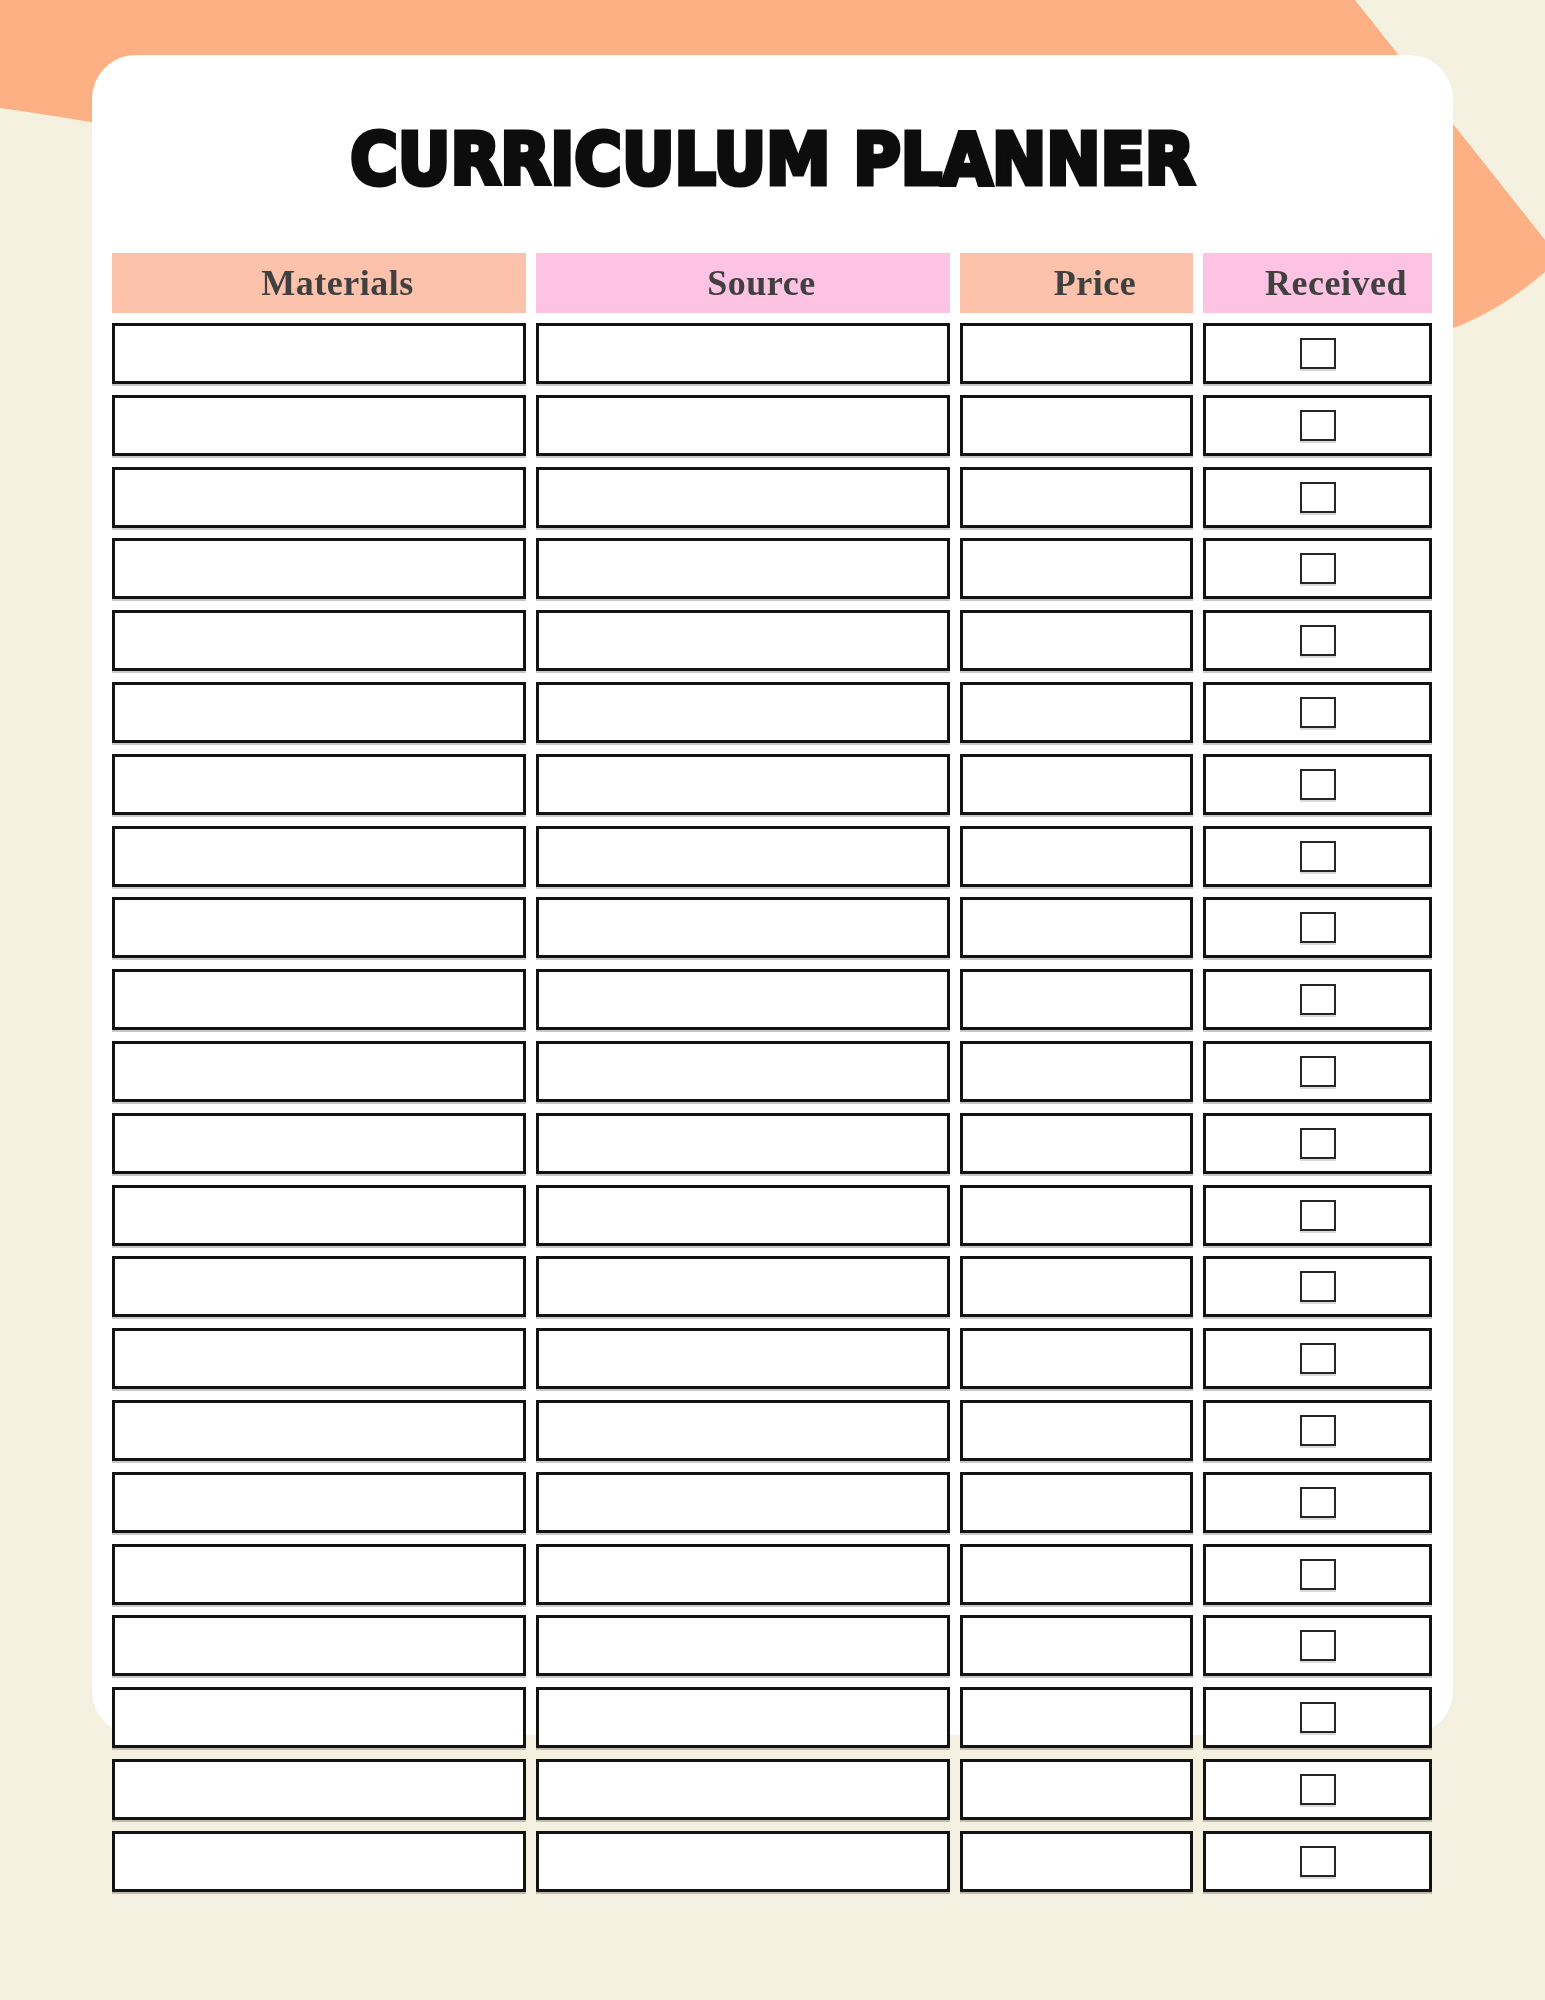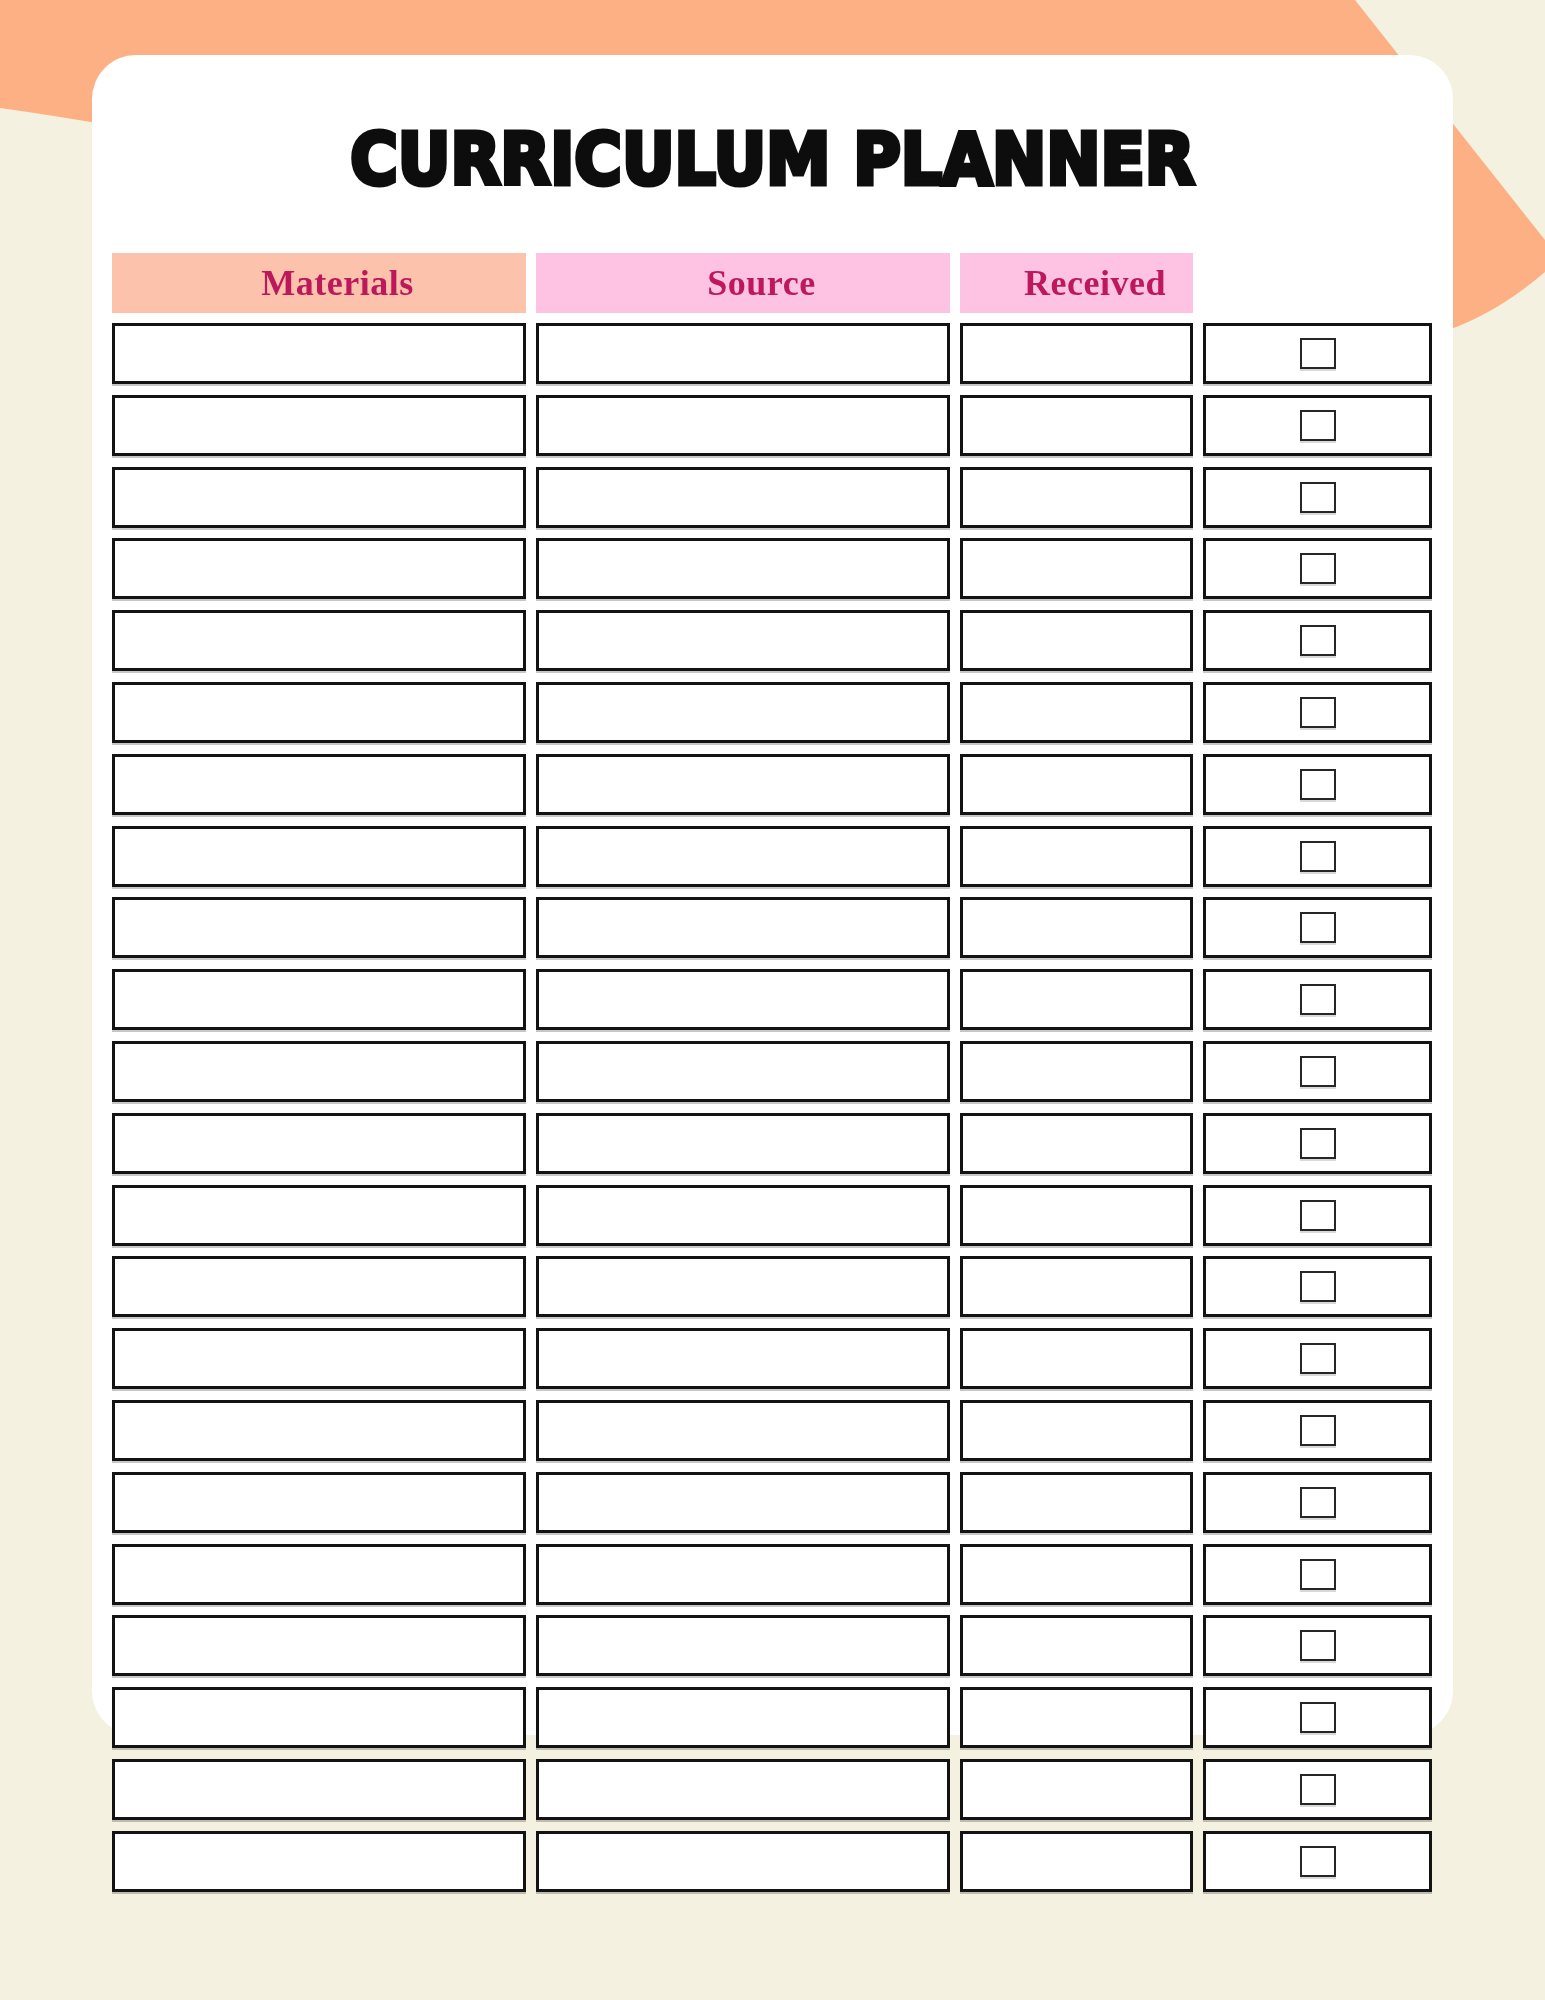--- a/index.html
+++ b/index.html
@@ -59,7 +59,7 @@
     font-family: "Liberation Serif", serif;
     font-weight: 700;
     font-size: 36px;
-    color: #be185d;
+    color: #404040;
     letter-spacing: 0.5px;
     padding-left: 37px;
   }

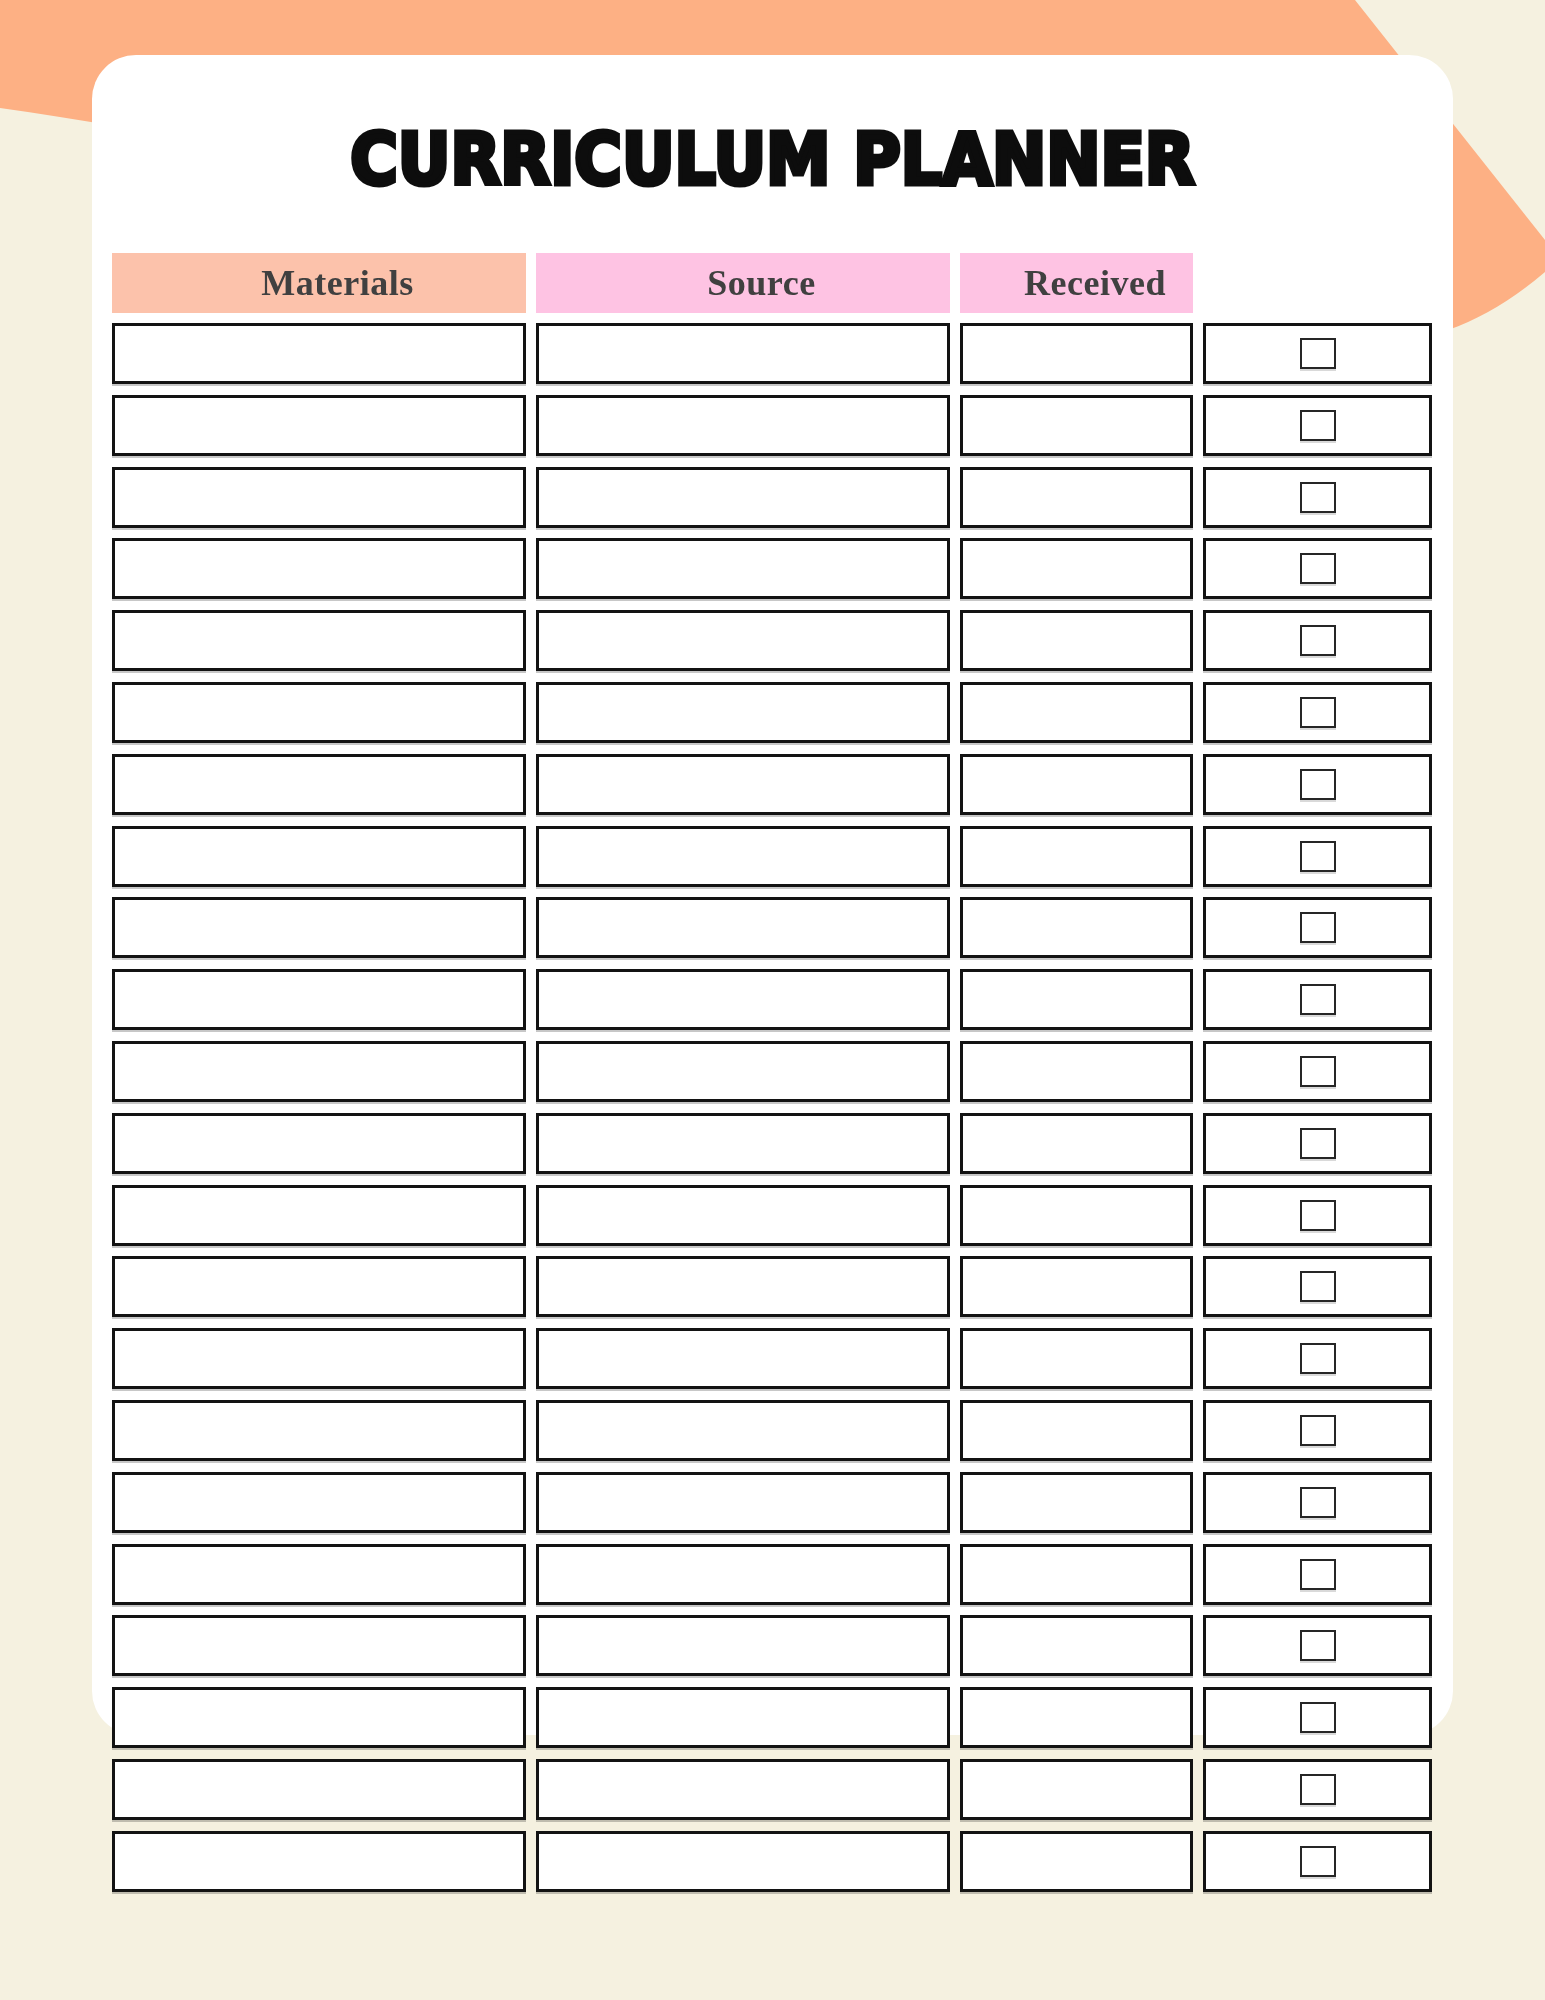--- a/index.html
+++ b/index.html
@@ -117,6 +117,7 @@
     <div class="grid-cols header-row">
       <div class="hcell" style="background: rgb(252, 194, 171);">Materials</div>
       <div class="hcell" style="background: rgb(254, 195, 227);">Source</div>
+      <div class="hcell" style="background: rgb(252, 194, 171);">Price</div>
       <div class="hcell" style="background: rgb(254, 195, 227);">Received</div>
     </div>
 

